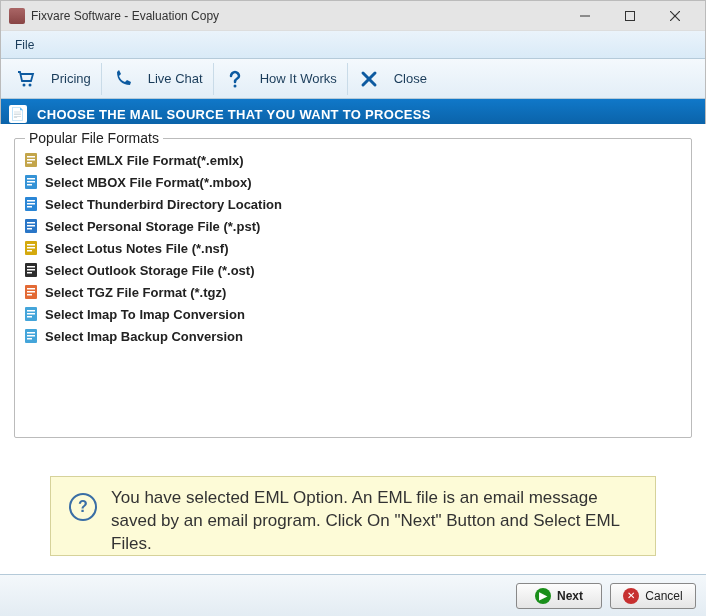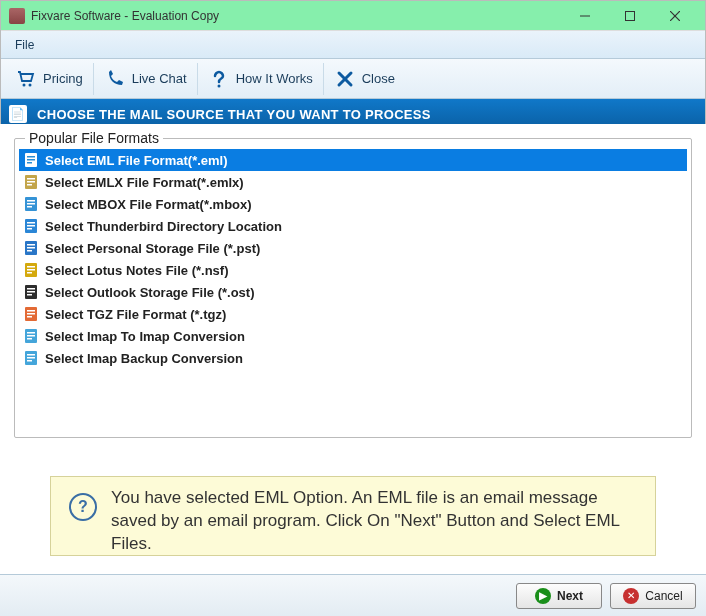--- a/index.html
+++ b/index.html
@@ -4,7 +4,7 @@
 <style>
 *{box-sizing:border-box;margin:0;padding:0;font-family:"Segoe UI",Tahoma,sans-serif}
 body{background:#fff;width:706px;height:616px;overflow:hidden;border:1px solid #bbb}
-.titlebar{height:30px;display:flex;align-items:center;padding:0 8px;background:#86efac;border-bottom:1px solid #ddd}
+.titlebar{height:30px;display:flex;align-items:center;padding:0 8px;background:#e5e5e5;border-bottom:1px solid #ddd}
 .titlebar .app-icon{width:16px;height:16px;background:linear-gradient(#a66,#844);border-radius:2px;margin-right:6px}
 .titlebar .title{font-size:12px;color:#333;flex:1}
 .winctl{display:flex;gap:0}

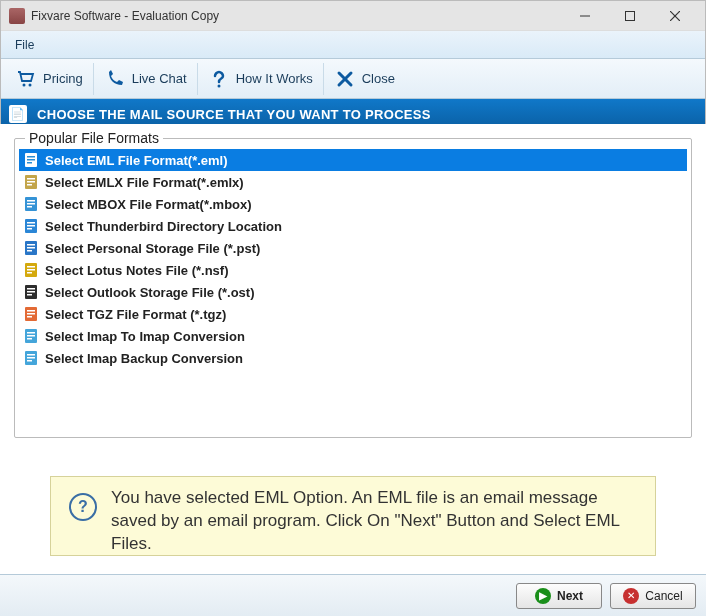--- a/index.html
+++ b/index.html
@@ -12,7 +12,7 @@
 .menubar{height:28px;background:linear-gradient(#eaf3fb,#d9eaf7);border-bottom:1px solid #b5cad9;display:flex;align-items:center;padding:4px 6px}
 .menubar .menuitem{font-size:12px;color:#1a3c5a;padding:2px 8px}
 .toolbar{height:40px;background:linear-gradient(#f4f9fd,#e3eef7);border-bottom:1px solid #b5cad9;display:flex;align-items:center;padding:0 4px}
-.toolbtn{display:flex;align-items:center;gap:6px;padding:4px 10px;font-size:13px;color:#1a3c5a;height:32px;border-right:1px solid #c9dbe8}
+.toolbtn{display:flex;align-items:center;gap:14px;padding:4px 10px;font-size:13px;color:#1a3c5a;height:32px;border-right:1px solid #c9dbe8}
 .toolbtn:last-child{border-right:none}
 .toolicon{width:22px;height:22px;display:flex;align-items:center;justify-content:center}
 .bannerbar{height:30px;background:linear-gradient(#1078c9,#0a5fa3);display:flex;align-items:center;padding:0 8px;gap:10px}

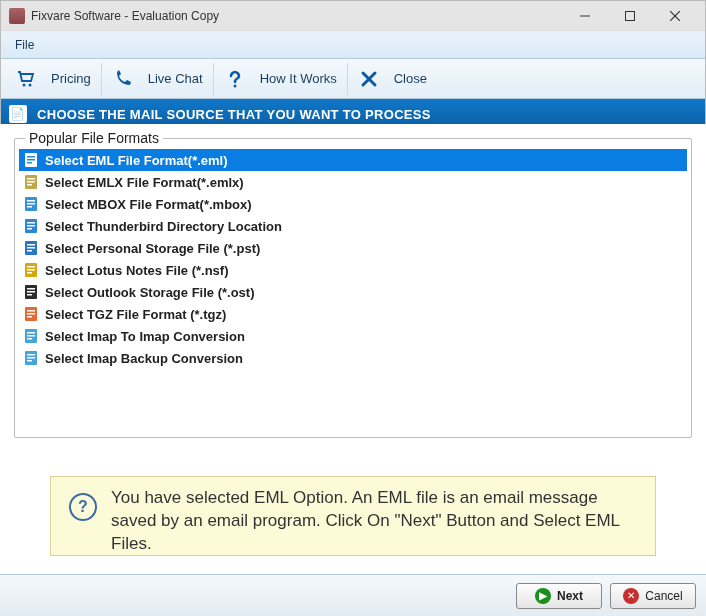--- a/index.html
+++ b/index.html
@@ -114,17 +114,6 @@
   <div class="groupbox">
     <div class="grouplabel">Popular File Formats</div>
     <div class="filelist" id="filelist">
-        <div class="fileitem selected">
-          <span class="fi-icon">
-            <svg width="16" height="16" viewBox="0 0 16 16">
-              <rect x="2" y="1" width="12" height="14" rx="1" fill="#fff" opacity="1"></rect>
-              <rect x="4" y="4" width="8" height="1.5" fill="#2a8dd4"></rect>
-              <rect x="4" y="7" width="8" height="1.5" fill="#2a8dd4"></rect>
-              <rect x="4" y="10" width="5" height="1.5" fill="#2a8dd4"></rect>
-            </svg>
-          </span>
-          <span>Select EML File Format(*.eml)</span>
-        </div>
         <div class="fileitem">
           <span class="fi-icon">
             <svg width="16" height="16" viewBox="0 0 16 16">

